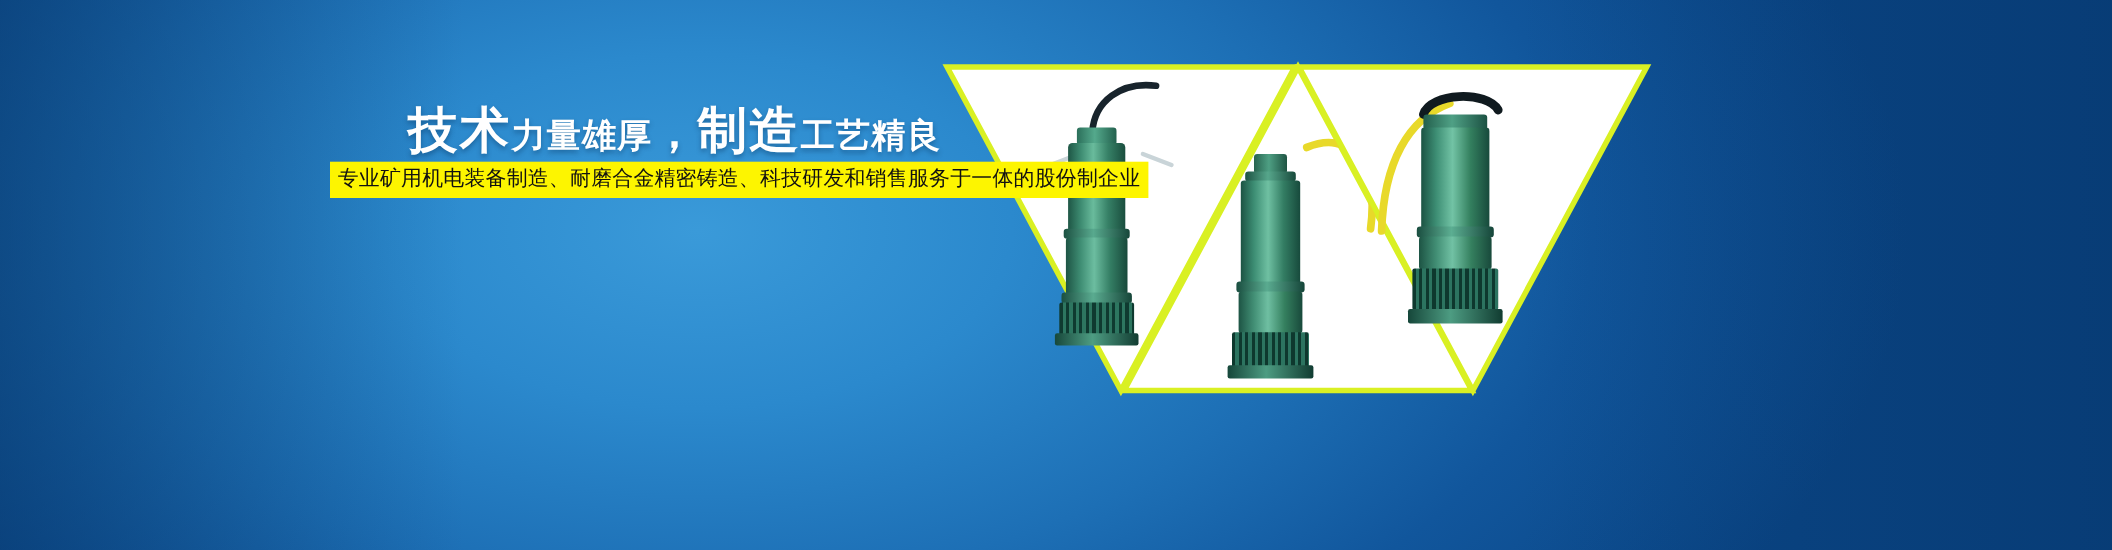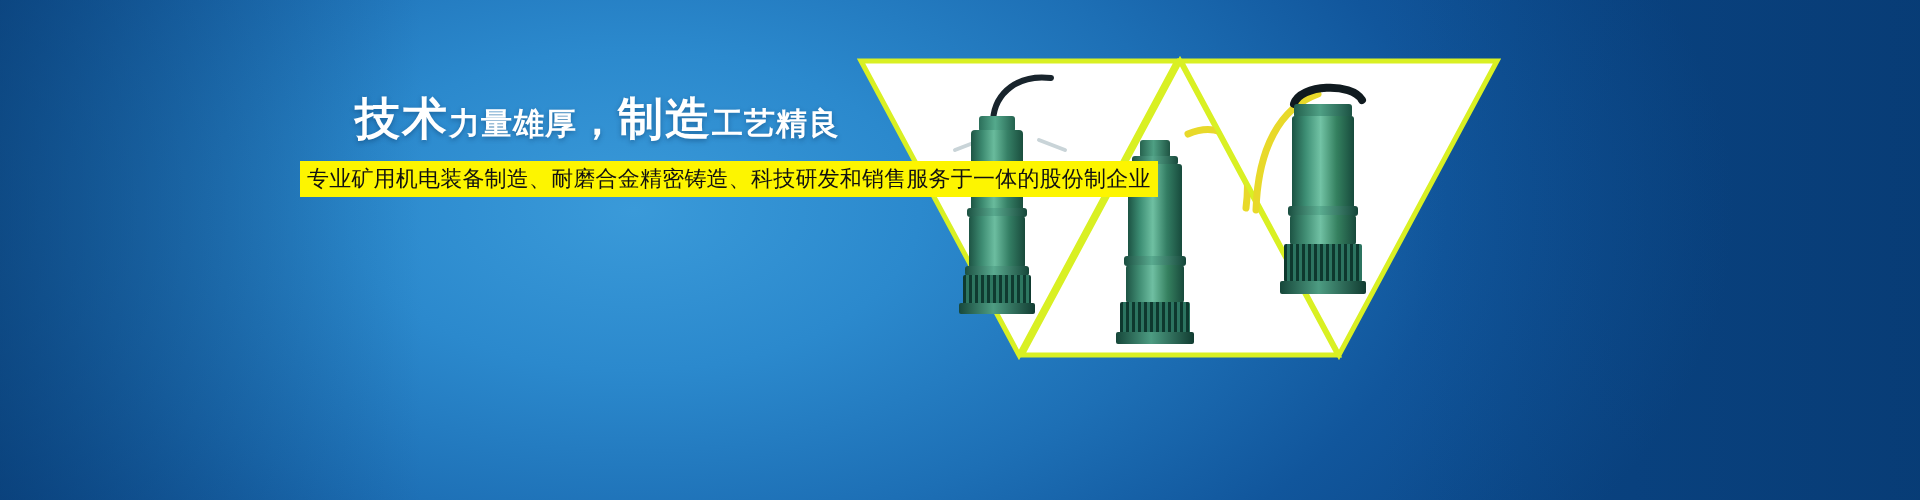--- a/index.html
+++ b/index.html
@@ -24,7 +24,7 @@
 
   .headline{
     white-space:nowrap; color:#ffffff; font-weight:bold;
-    letter-spacing:1px; line-height:1; margin-left:55px;
+    letter-spacing:1px; line-height:1; margin-left:71px;
     text-shadow:0 2px 5px rgba(2,40,80,.38);
   }
   .h-big{ font-size:45px; font-weight:bold; letter-spacing:2px; }

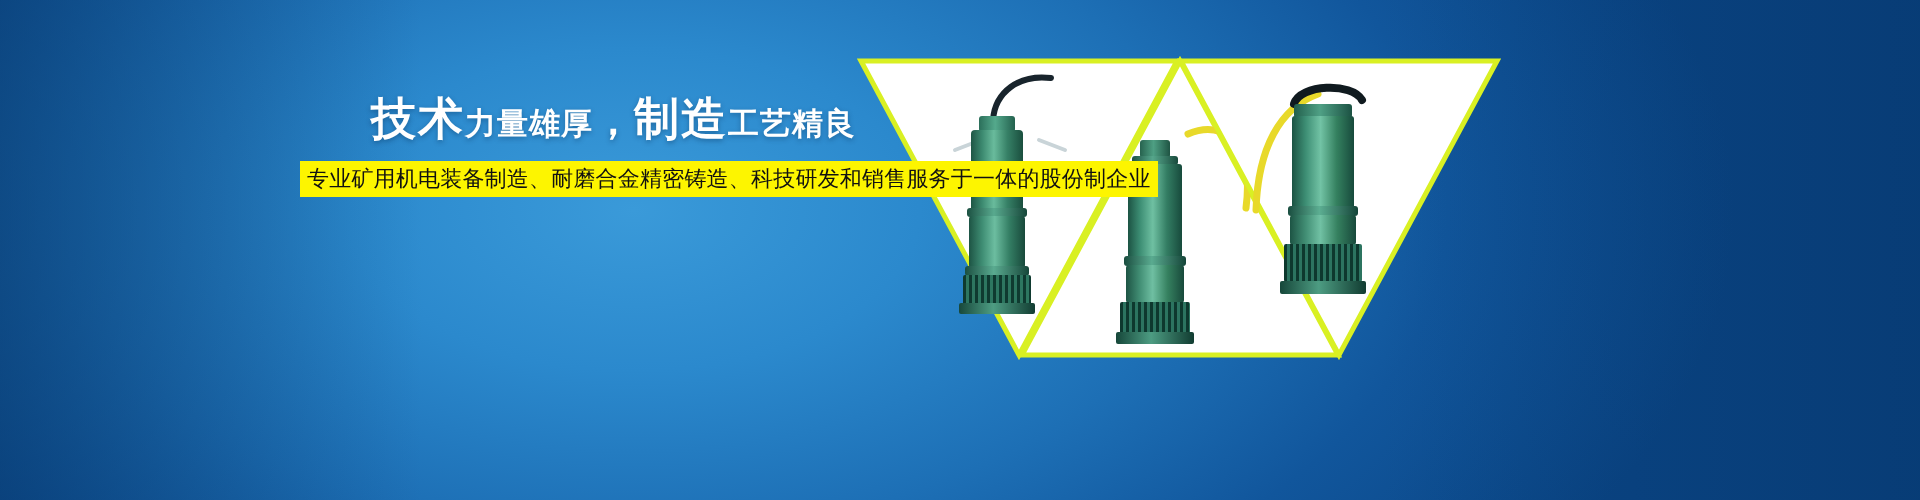--- a/index.html
+++ b/index.html
@@ -33,8 +33,8 @@
 
   .yellow-band{
     display:inline-block; background:#fdf500; color:#111111;
-    font-size:22px; font-weight:normal; letter-spacing:.2px;
-    padding:6px 7px 7px 7px; margin-top:20px; white-space:nowrap;
+    font-size:19px; font-weight:normal; letter-spacing:.2px;
+    padding:6px 7px 7px 7px; margin-top:6px; white-space:nowrap;
     line-height:1.05;
   }
 

